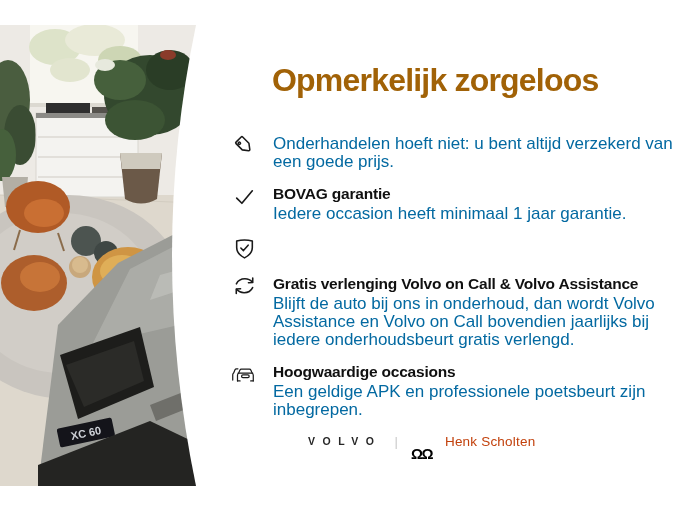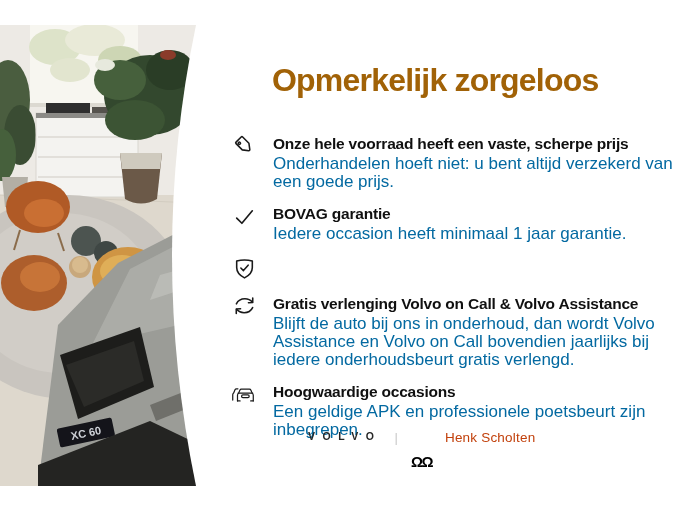--- a/index.html
+++ b/index.html
@@ -166,7 +166,6 @@
         </svg>
       </div>
       <div class="f-text">
-        <div class="f-title">Onze hele voorraad heeft een vaste, scherpe prijs</div>
         <div class="f-desc">Onderhandelen hoeft niet: u bent altijd verzekerd van een goede prijs.</div>
       </div>
     </div>

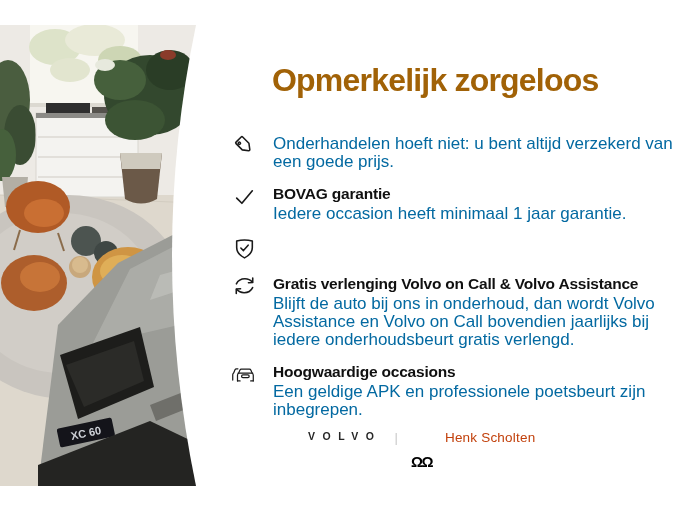--- a/index.html
+++ b/index.html
@@ -47,7 +47,7 @@
   
   .brand-footer{
     position:absolute;left:308px;top:430px;height:22px;
-    display:flex;gap:13px;
+    display:flex;align-items:center;gap:13px;
   }
   .volvo-wordmark{
     font-size:10.5px;font-weight:700;letter-spacing:7.5px;

